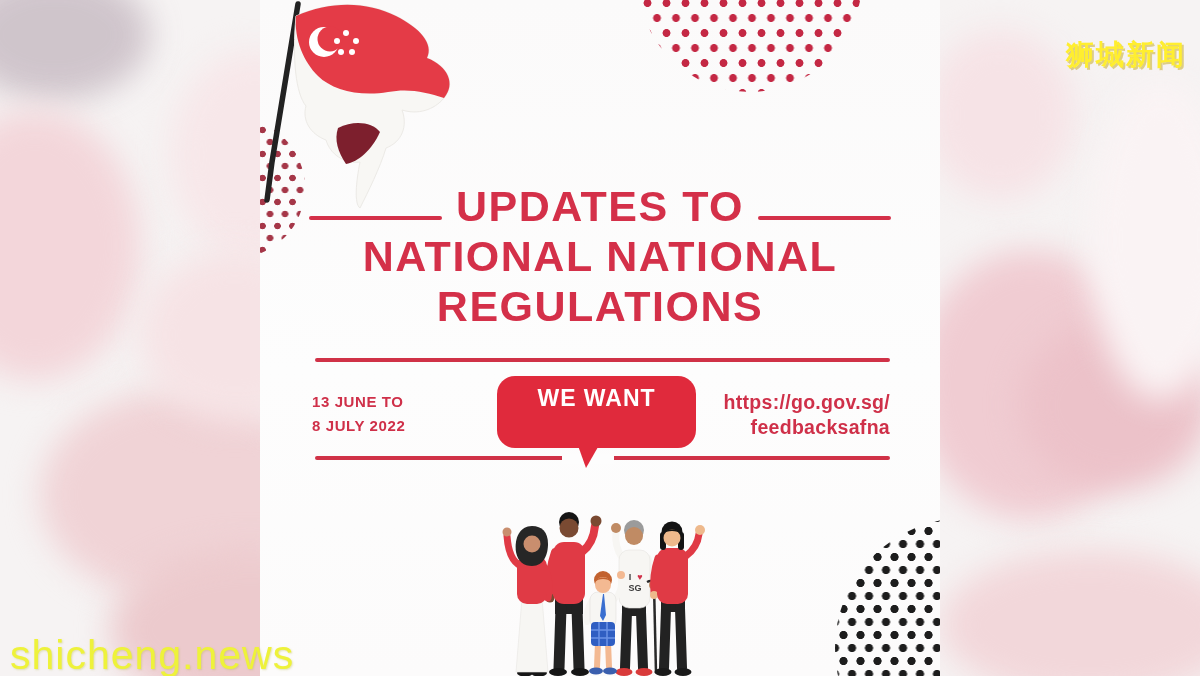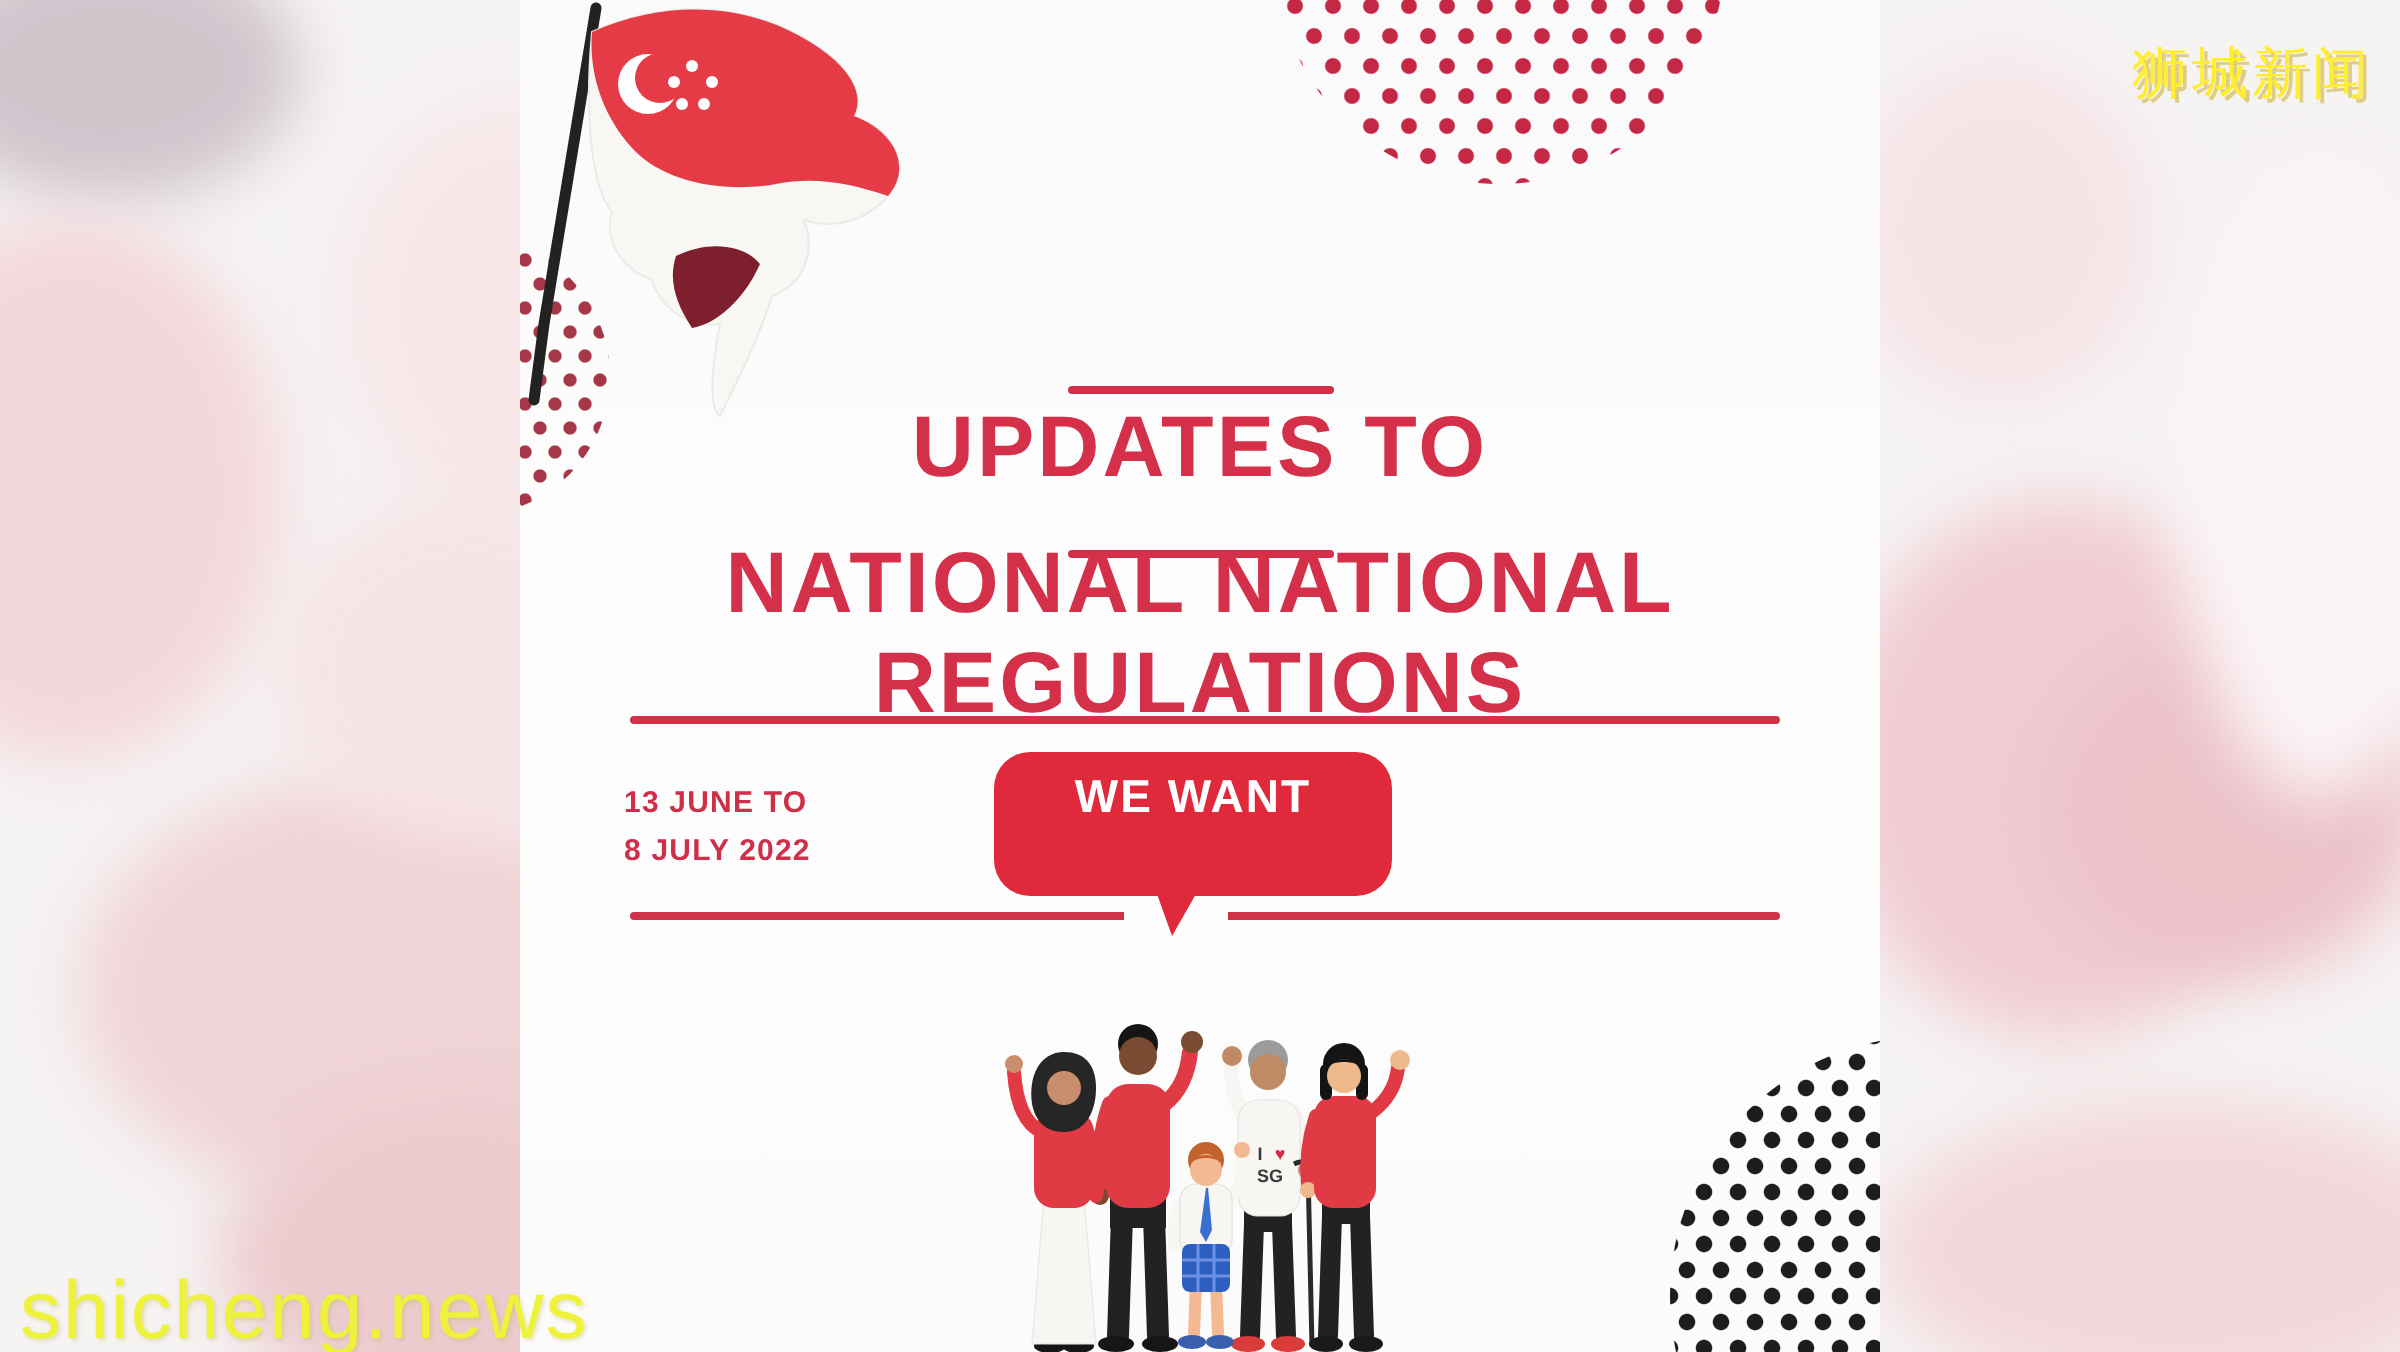--- a/index.html
+++ b/index.html
@@ -36,7 +36,7 @@
        font-size:19.5px;line-height:25px;letter-spacing:0.3px;}
 
   
-  .wm-tr{position:absolute;right:14px;top:18px;font-size:28px;font-weight:400;color:#ffee2f;
+  .wm-tr{position:absolute;right:14px;top:36px;font-size:28px;font-weight:700;color:#ffee2f;
          letter-spacing:2px;text-shadow:2px 2px 0 rgba(190,160,0,.45);font-family:sans-serif;}
   .wm-bl{position:absolute;left:10px;top:632px;font-size:41px;color:#eef23a;letter-spacing:1px;
          text-shadow:1px 1px 2px rgba(180,180,60,.35);}

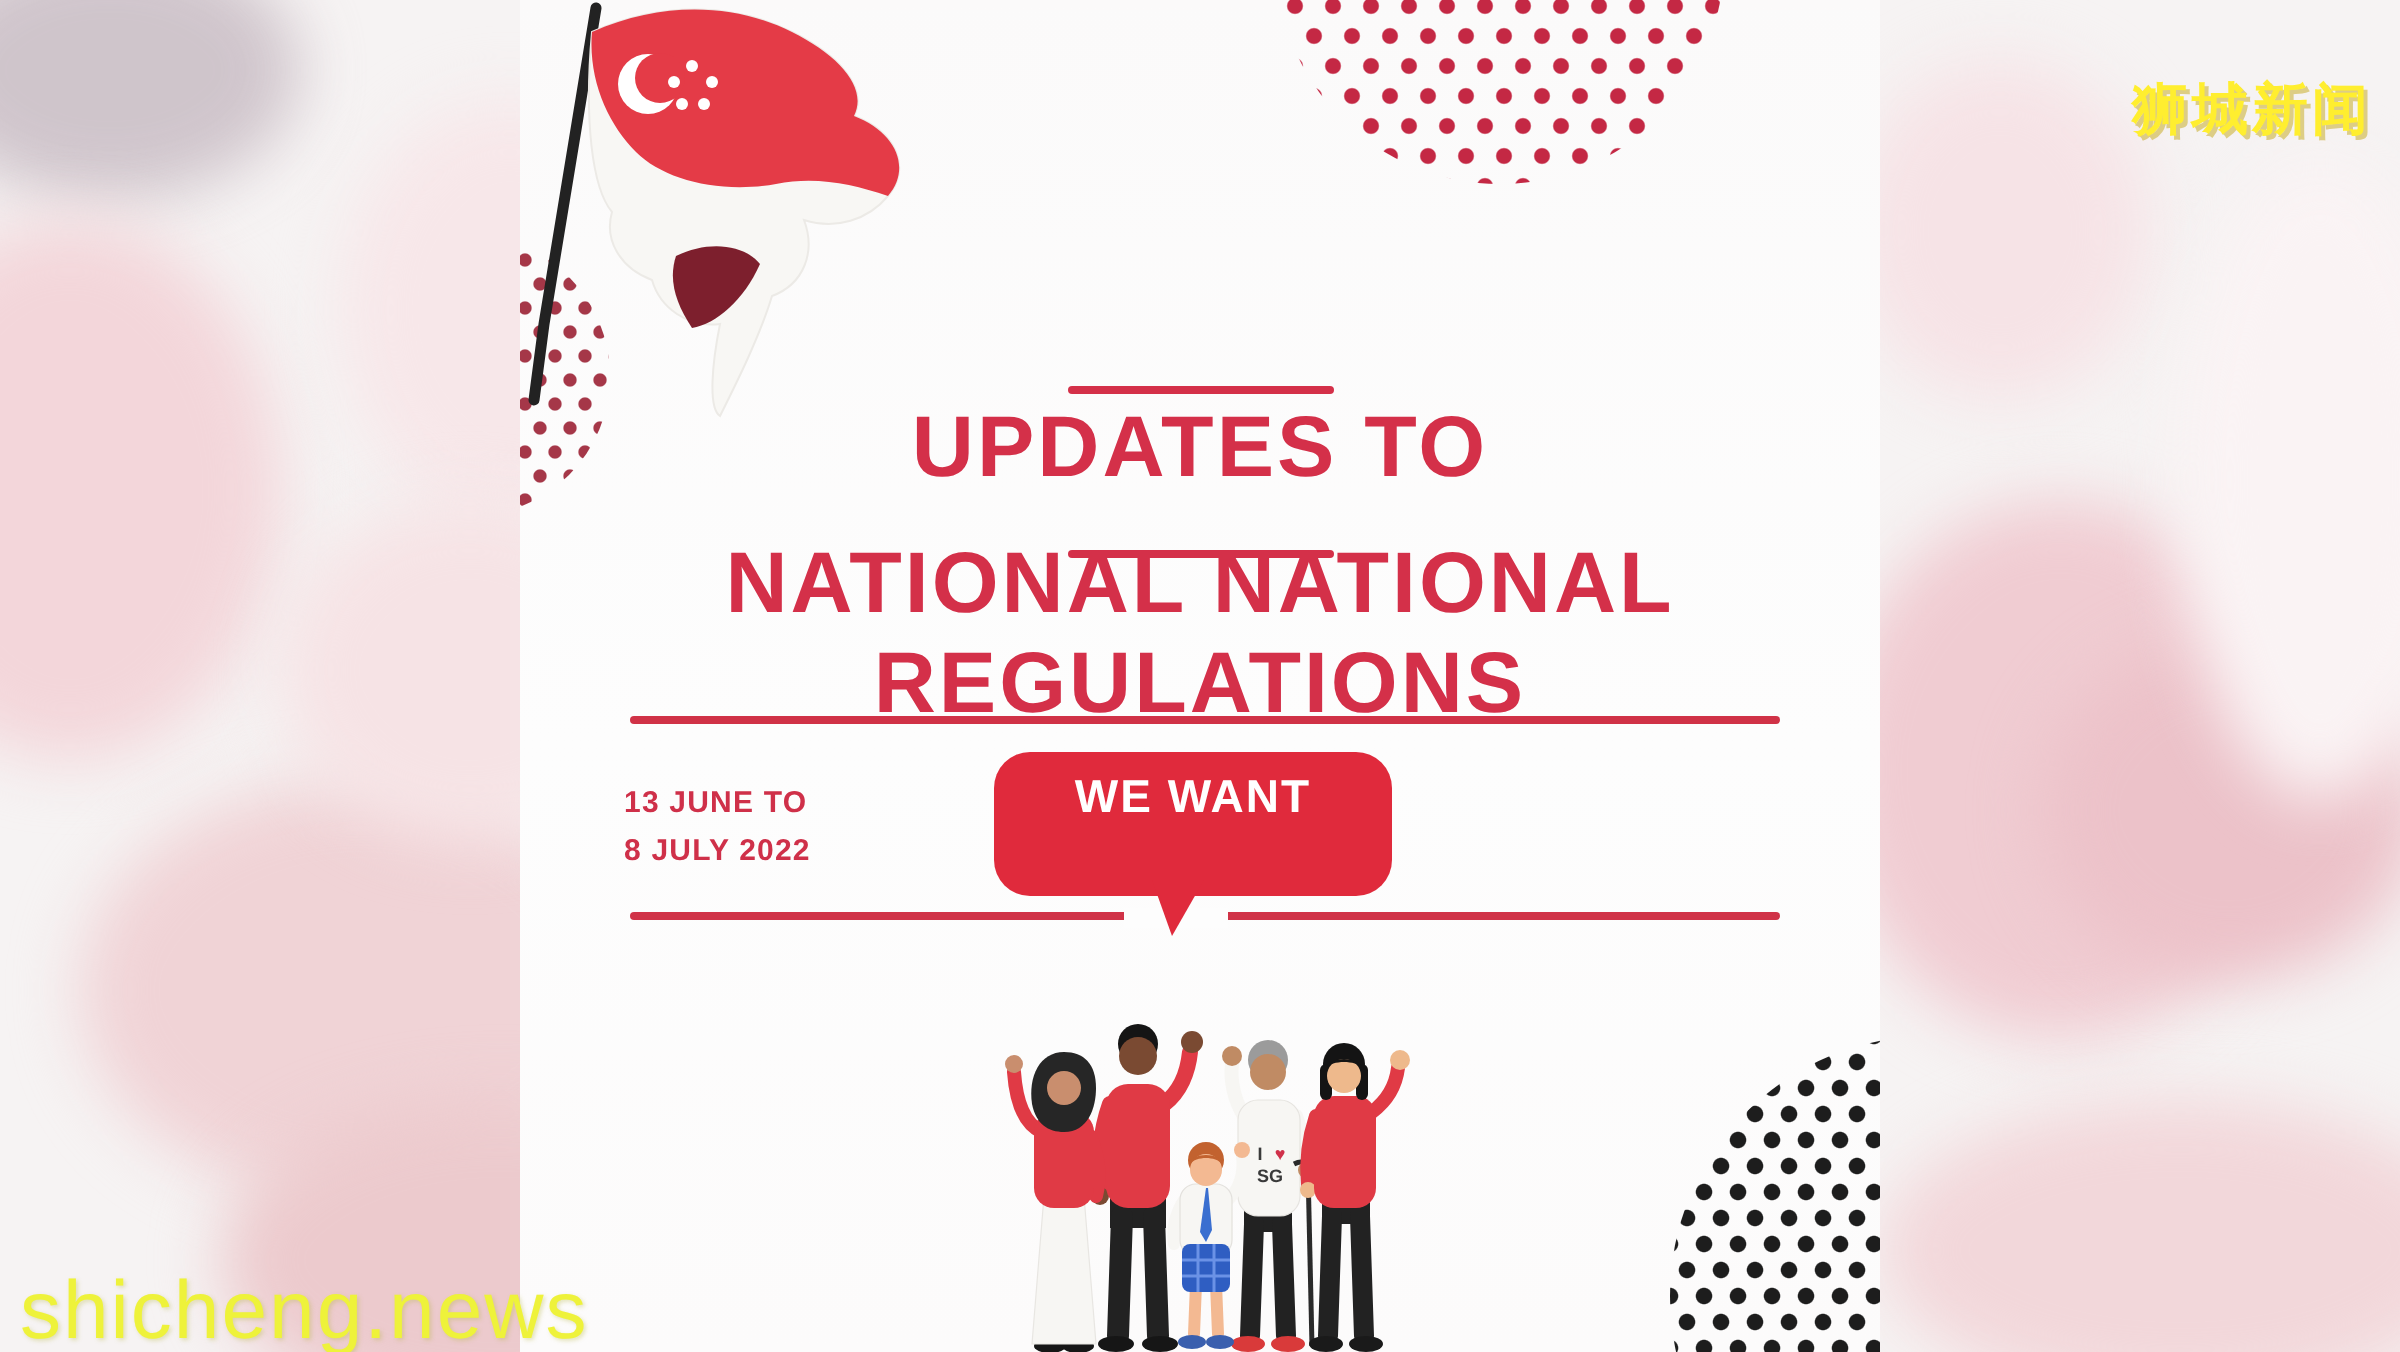--- a/index.html
+++ b/index.html
@@ -19,7 +19,7 @@
   
   .title{position:absolute;left:0;top:181px;width:680px;text-align:center;
          color:#d43049;font-weight:700;font-size:43px;line-height:50px;letter-spacing:1.5px;}
-  .title-row{display:flex;justify-content:center;align-items:center;gap:14px;flex-direction:column;}
+  .title-row{display:flex;justify-content:center;align-items:center;gap:14px;}
   .dash{width:133px;height:4px;background:#d43049;transform:translateY(12px);border-radius:2px;}
 
   .hline{position:absolute;left:55px;width:575px;height:4px;background:#d03247;border-radius:2px;}

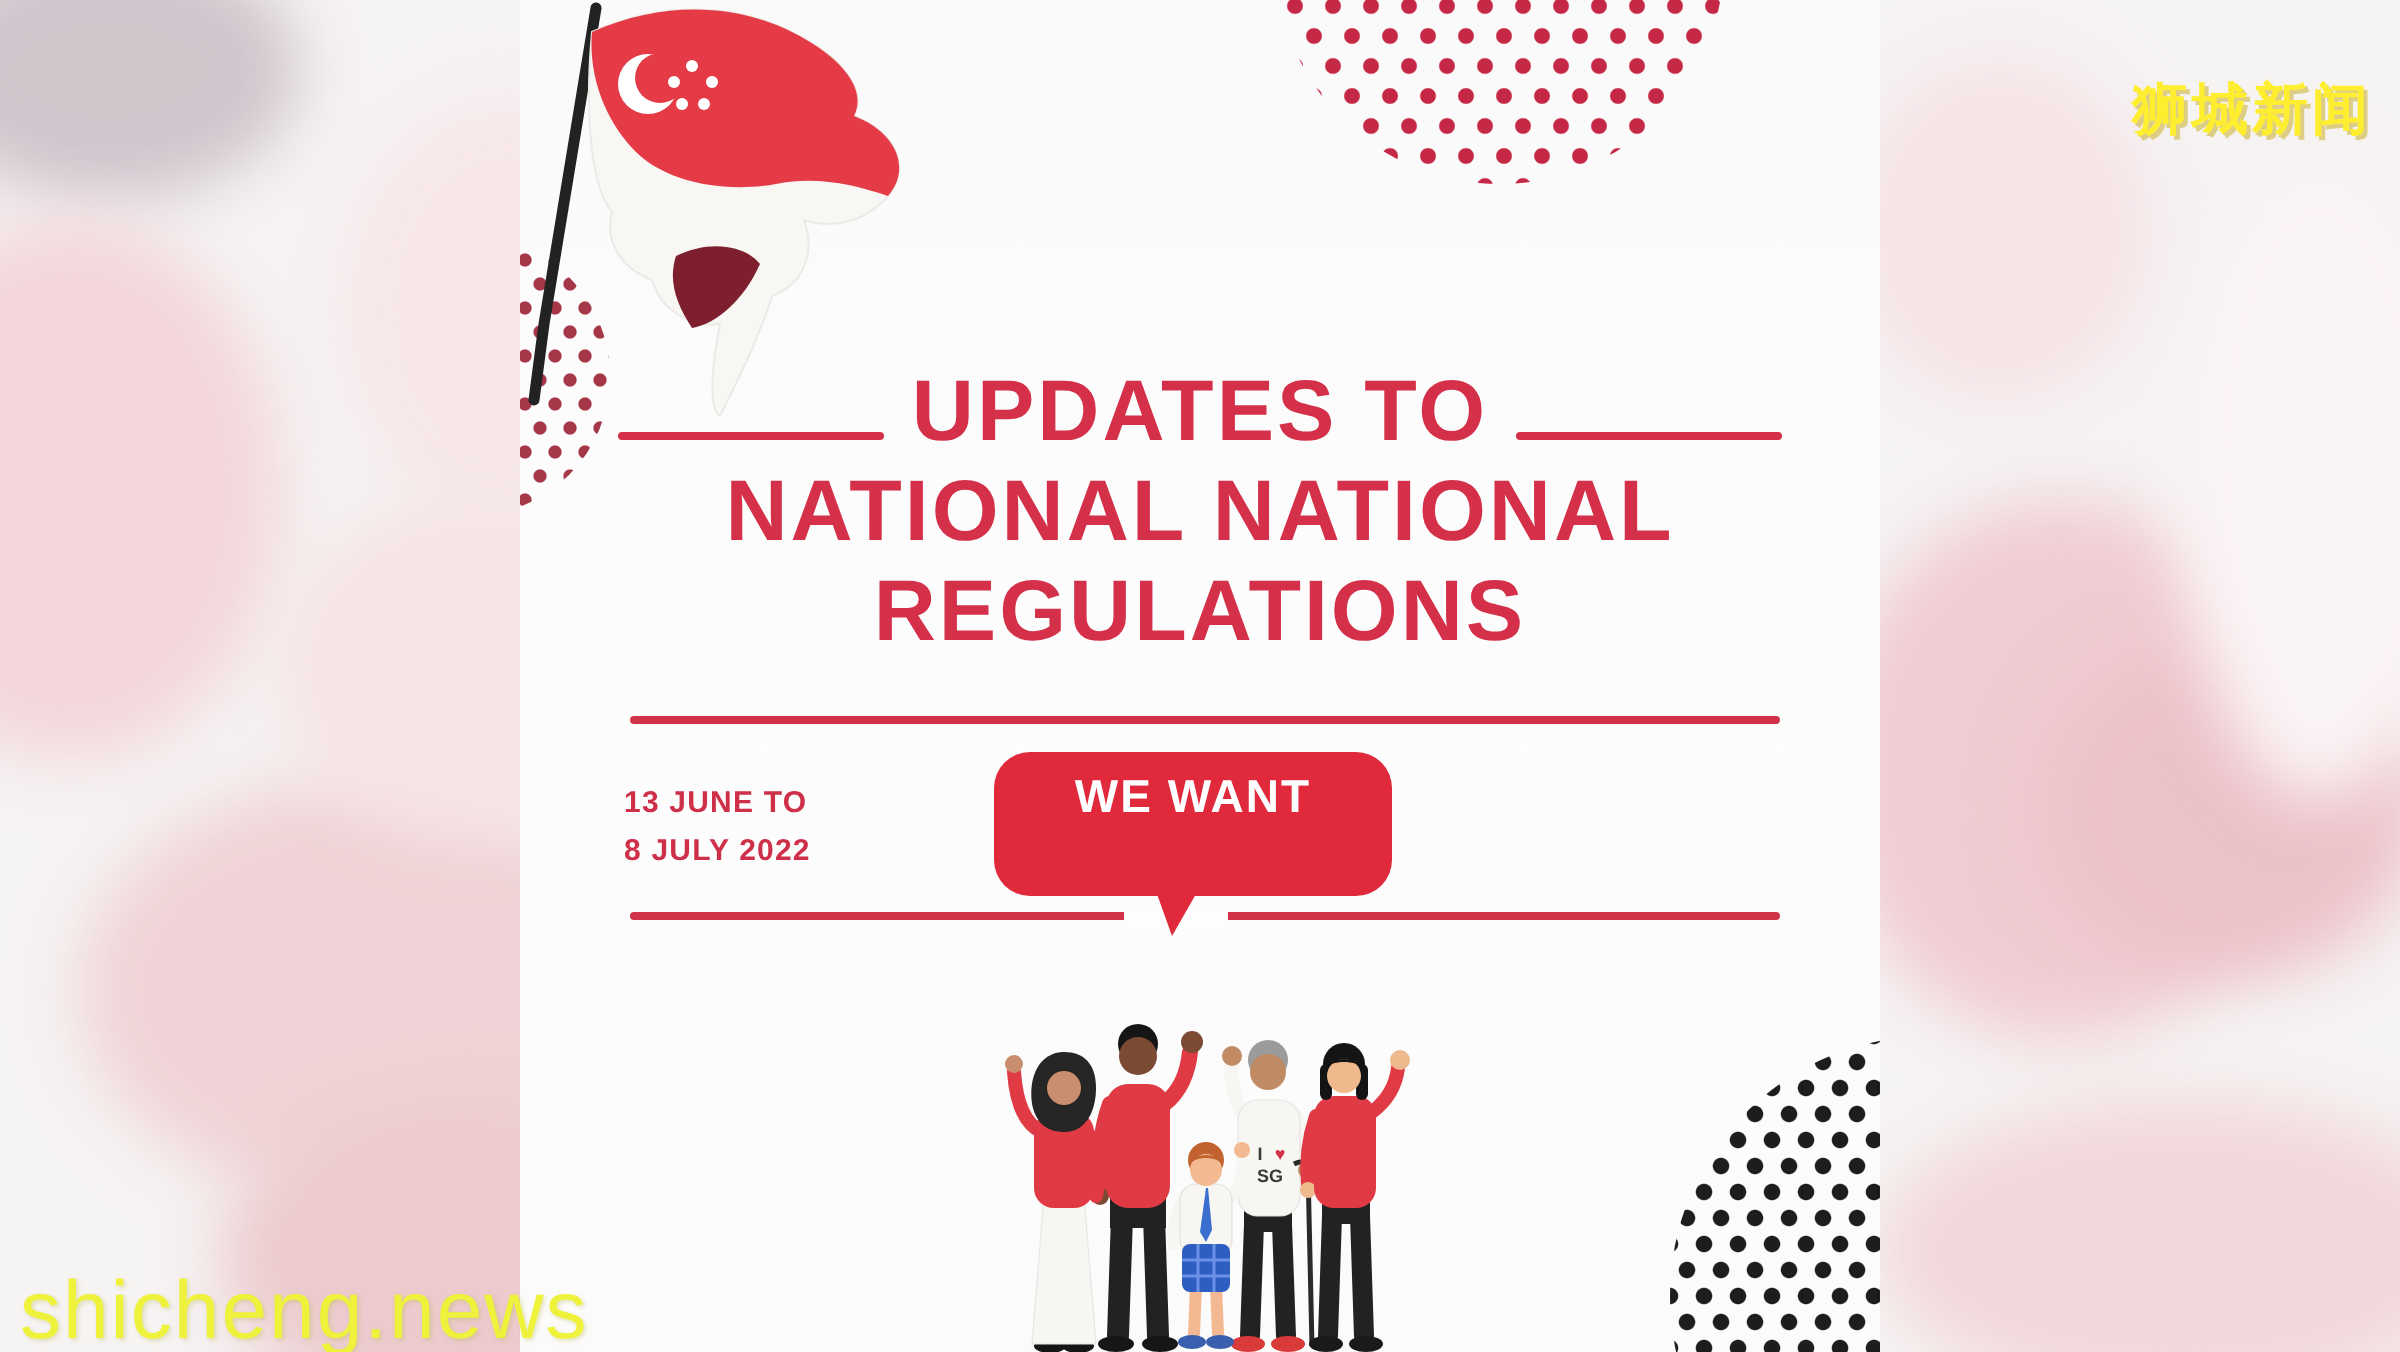--- a/index.html
+++ b/index.html
@@ -120,6 +120,10 @@
       <path d="M18,0 L44,0 L28,28 Z" fill="#e02a3c"></path>
     </svg>
 
+    <div class="url">
+      <div>https://go.gov.sg/</div>
+      <div>feedbacksafna</div>
+    </div>
 
     <svg class="people" width="235" height="190" viewBox="0 0 235 190">
 

